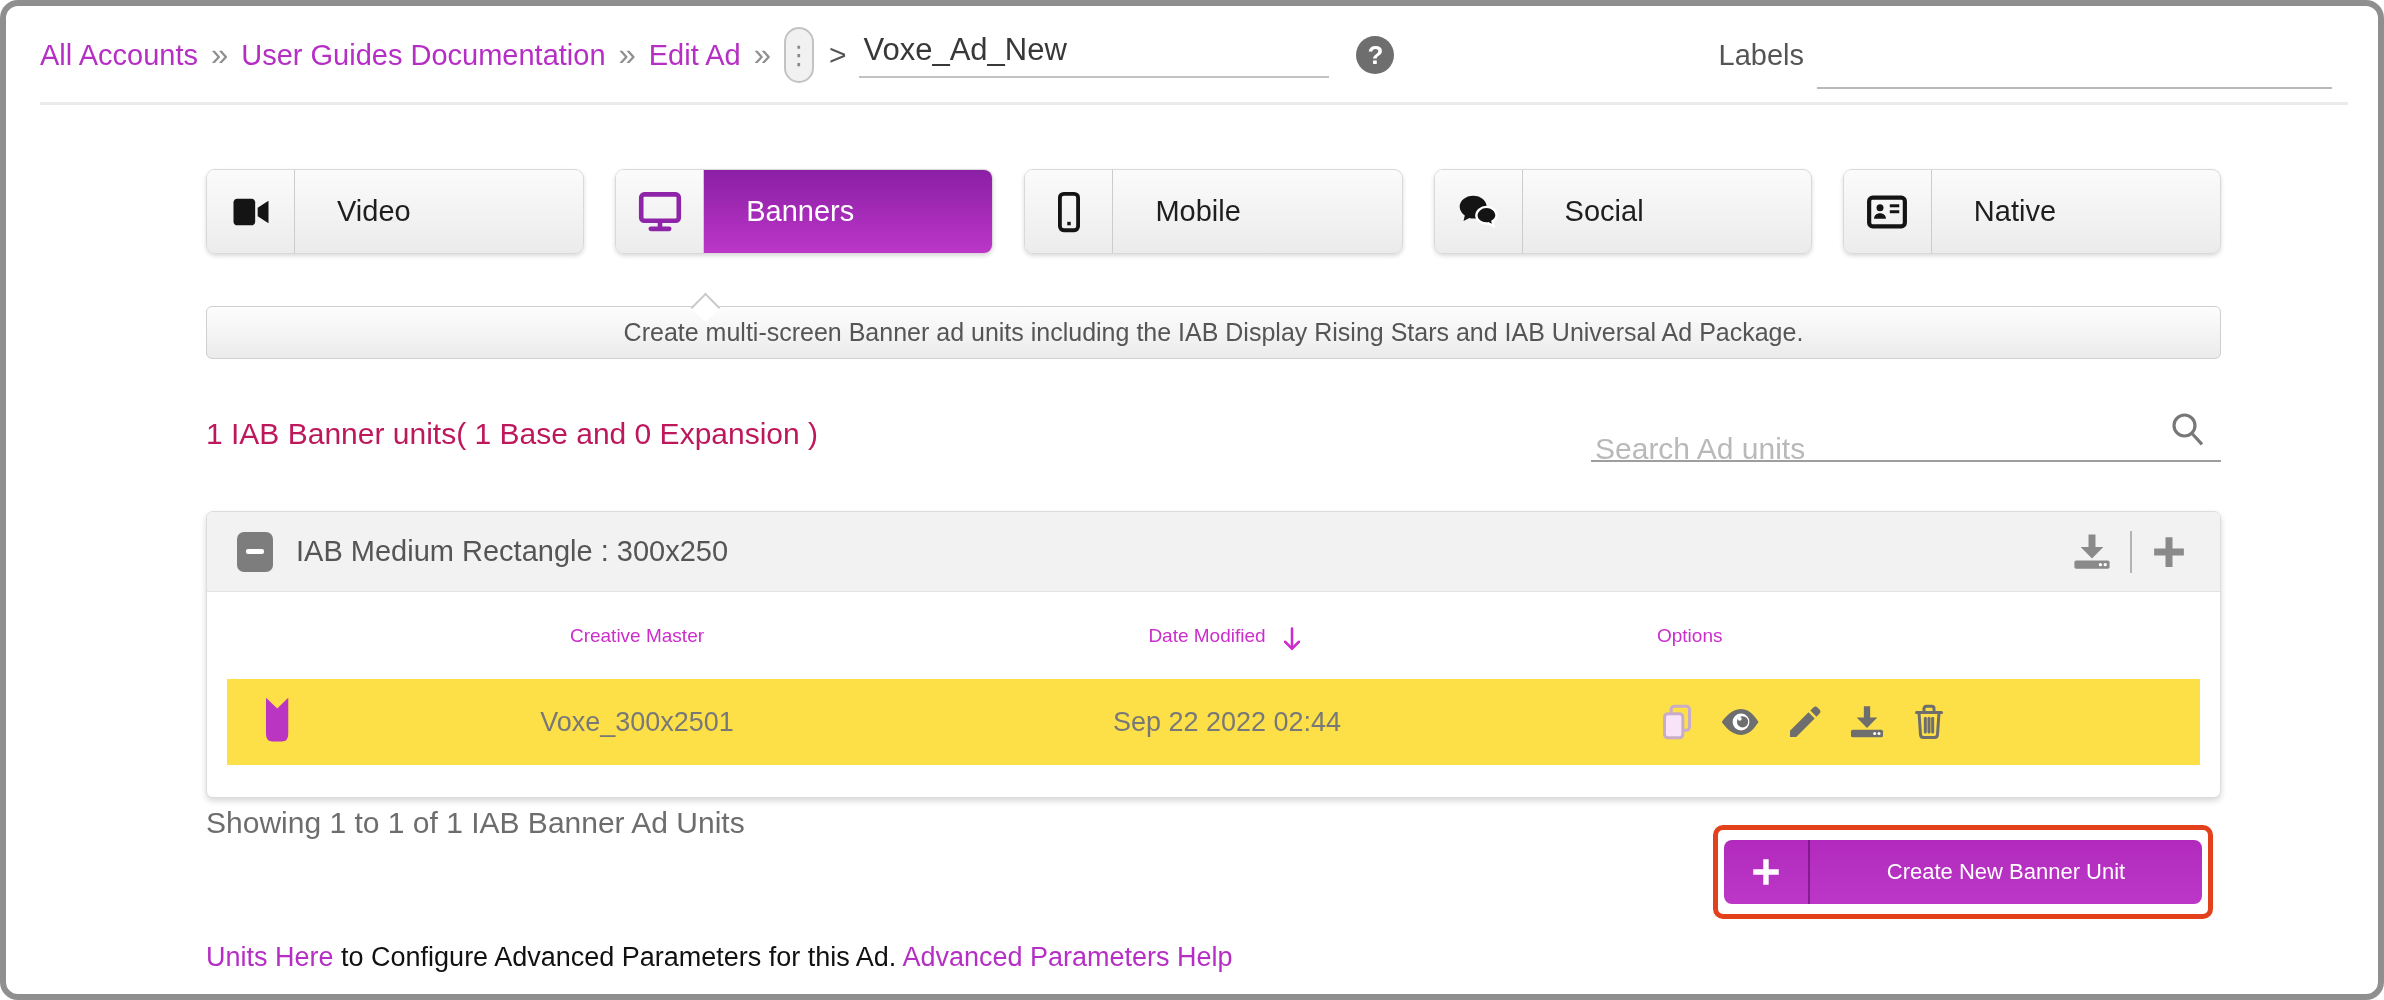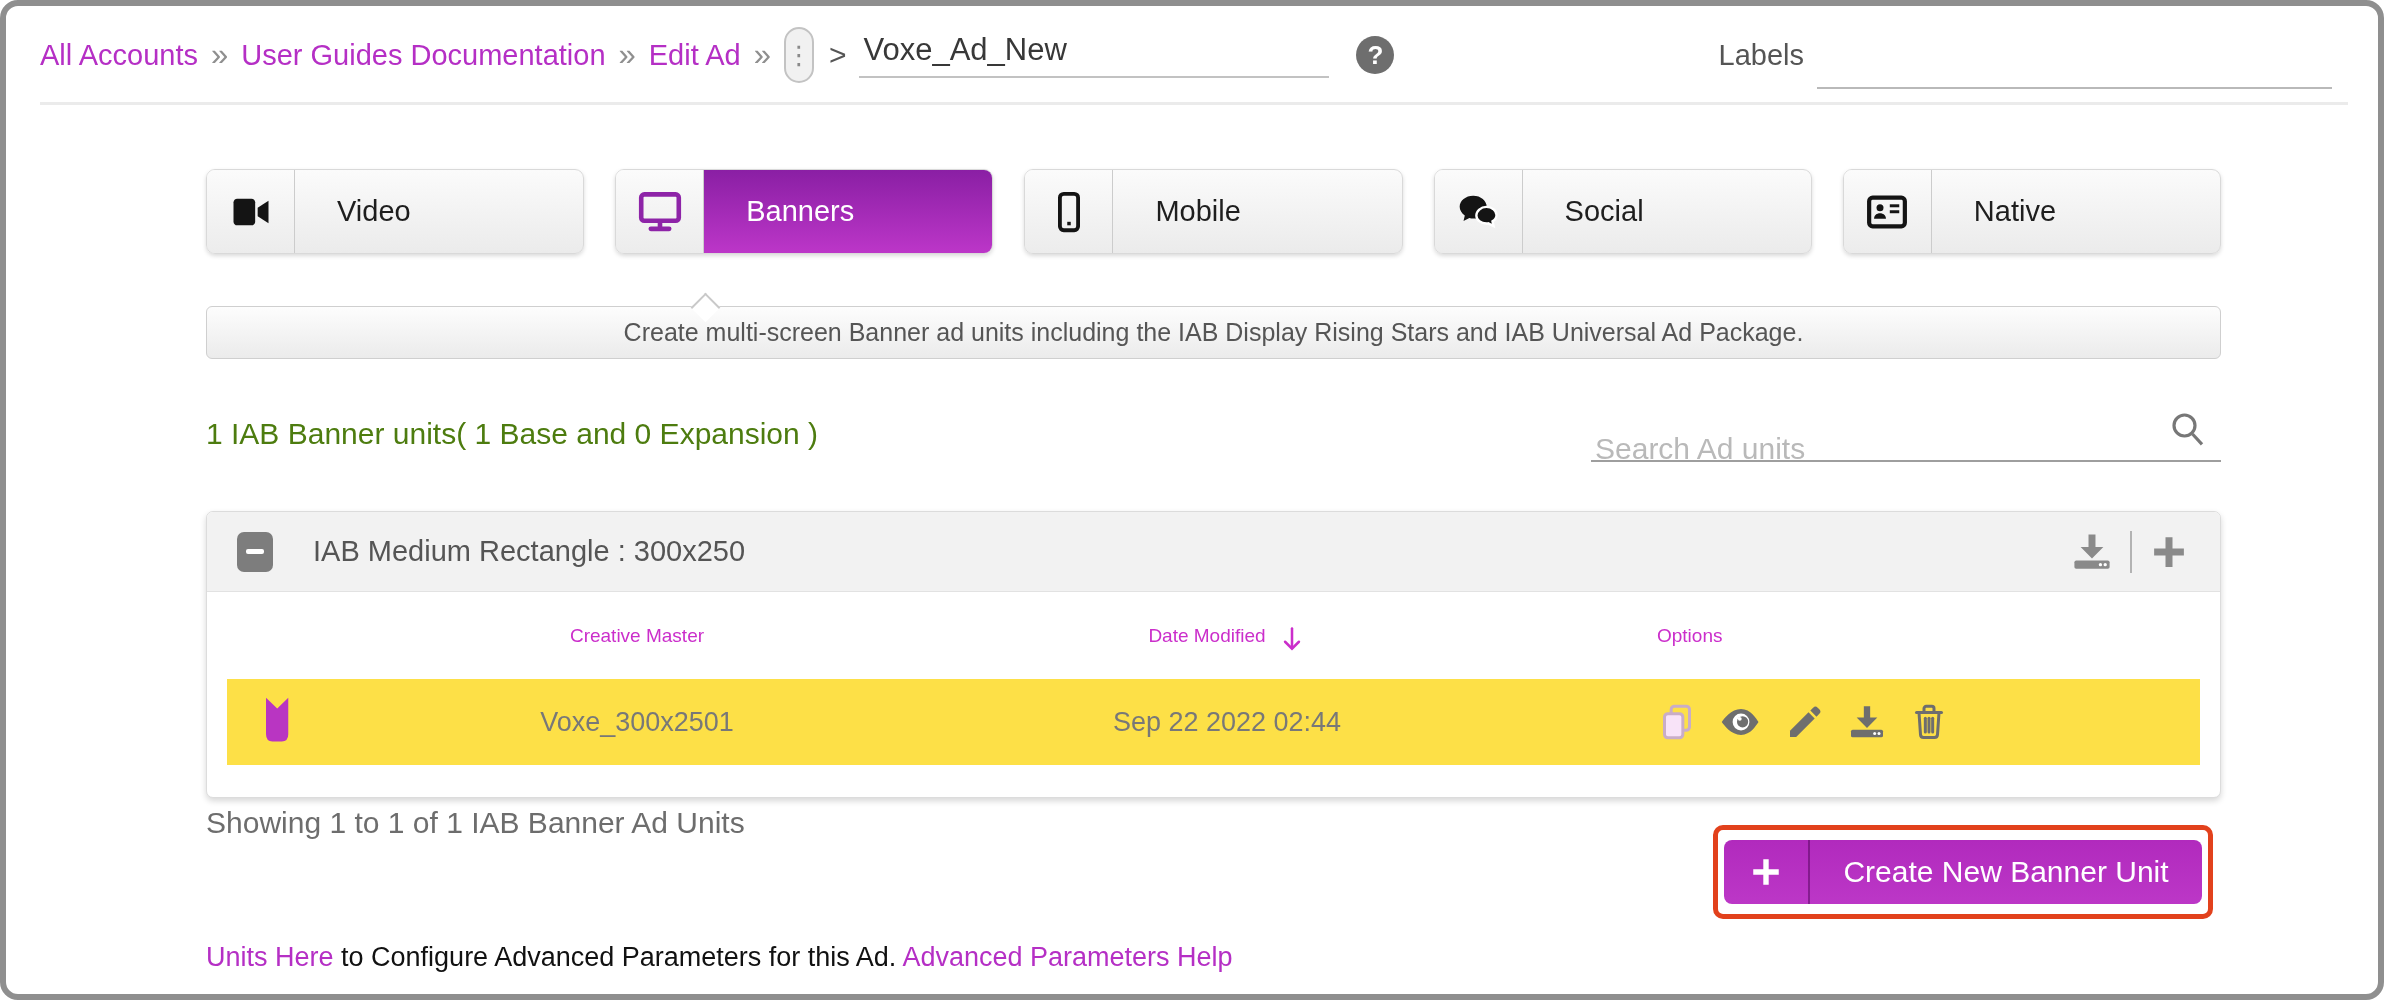--- a/index.html
+++ b/index.html
@@ -35,7 +35,7 @@
 
   
   .units-row { position:absolute; top:398px; left:0; width:100%; height:60px; display:flex; align-items:center; }
-  .units-heading { font-size:30px; color:#4d7c0f; }
+  .units-heading { font-size:30px; color:#be185d; }
   .search-box { margin-left:auto; width:630px; position:relative; border-bottom:2px solid #9e9e9e; height:56px; display:flex; align-items:center; }
   .search-input { border:none; outline:none; background:transparent; width:560px; font-size:30px; color:#555; padding-left:4px; font-family:inherit;margin-top:32px; }
   .search-input::placeholder { color:#b9b9b9; }

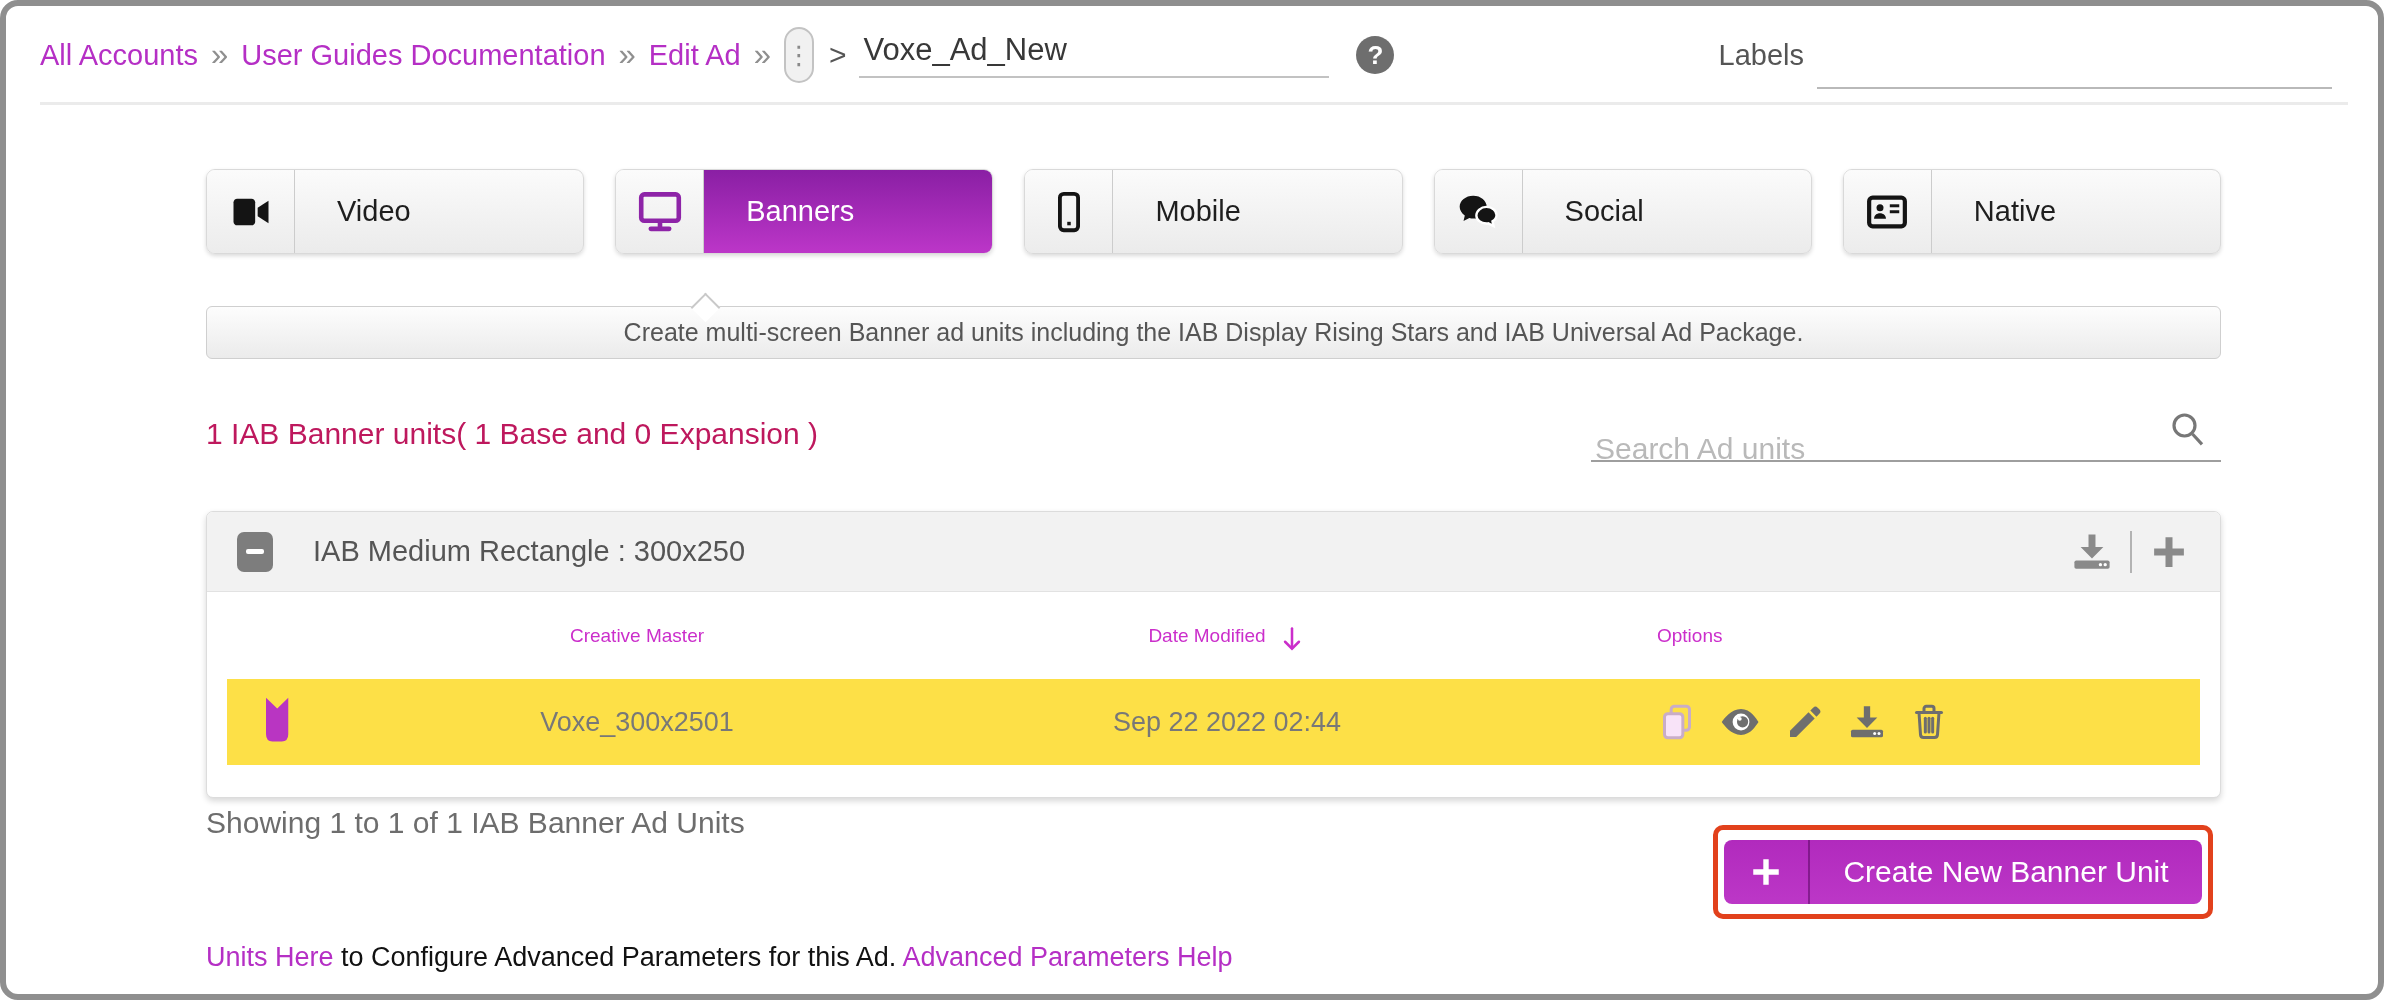--- a/index.html
+++ b/index.html
@@ -46,7 +46,7 @@
   .panel-header { height:80px; background:#f2f2f2; border-bottom:1px solid #e2e2e2; display:flex; align-items:center; padding:0 30px; }
   .collapse-btn { width:36px; height:40px; background:#7d7d7d; border-radius:7px; display:flex; align-items:center; justify-content:center; cursor:pointer; }
   .collapse-btn .bar { width:18px; height:5px; background:#fff; border-radius:2px; }
-  .panel-title { margin-left:40px; font-size:29px; color:#555; }
+  .panel-title { margin-left:23px; font-size:29px; color:#555; }
   .panel-actions { margin-left:auto; display:flex; align-items:center; gap:16px; }
   .action-sep { width:2px; height:42px; background:#b3b3b3; }
 

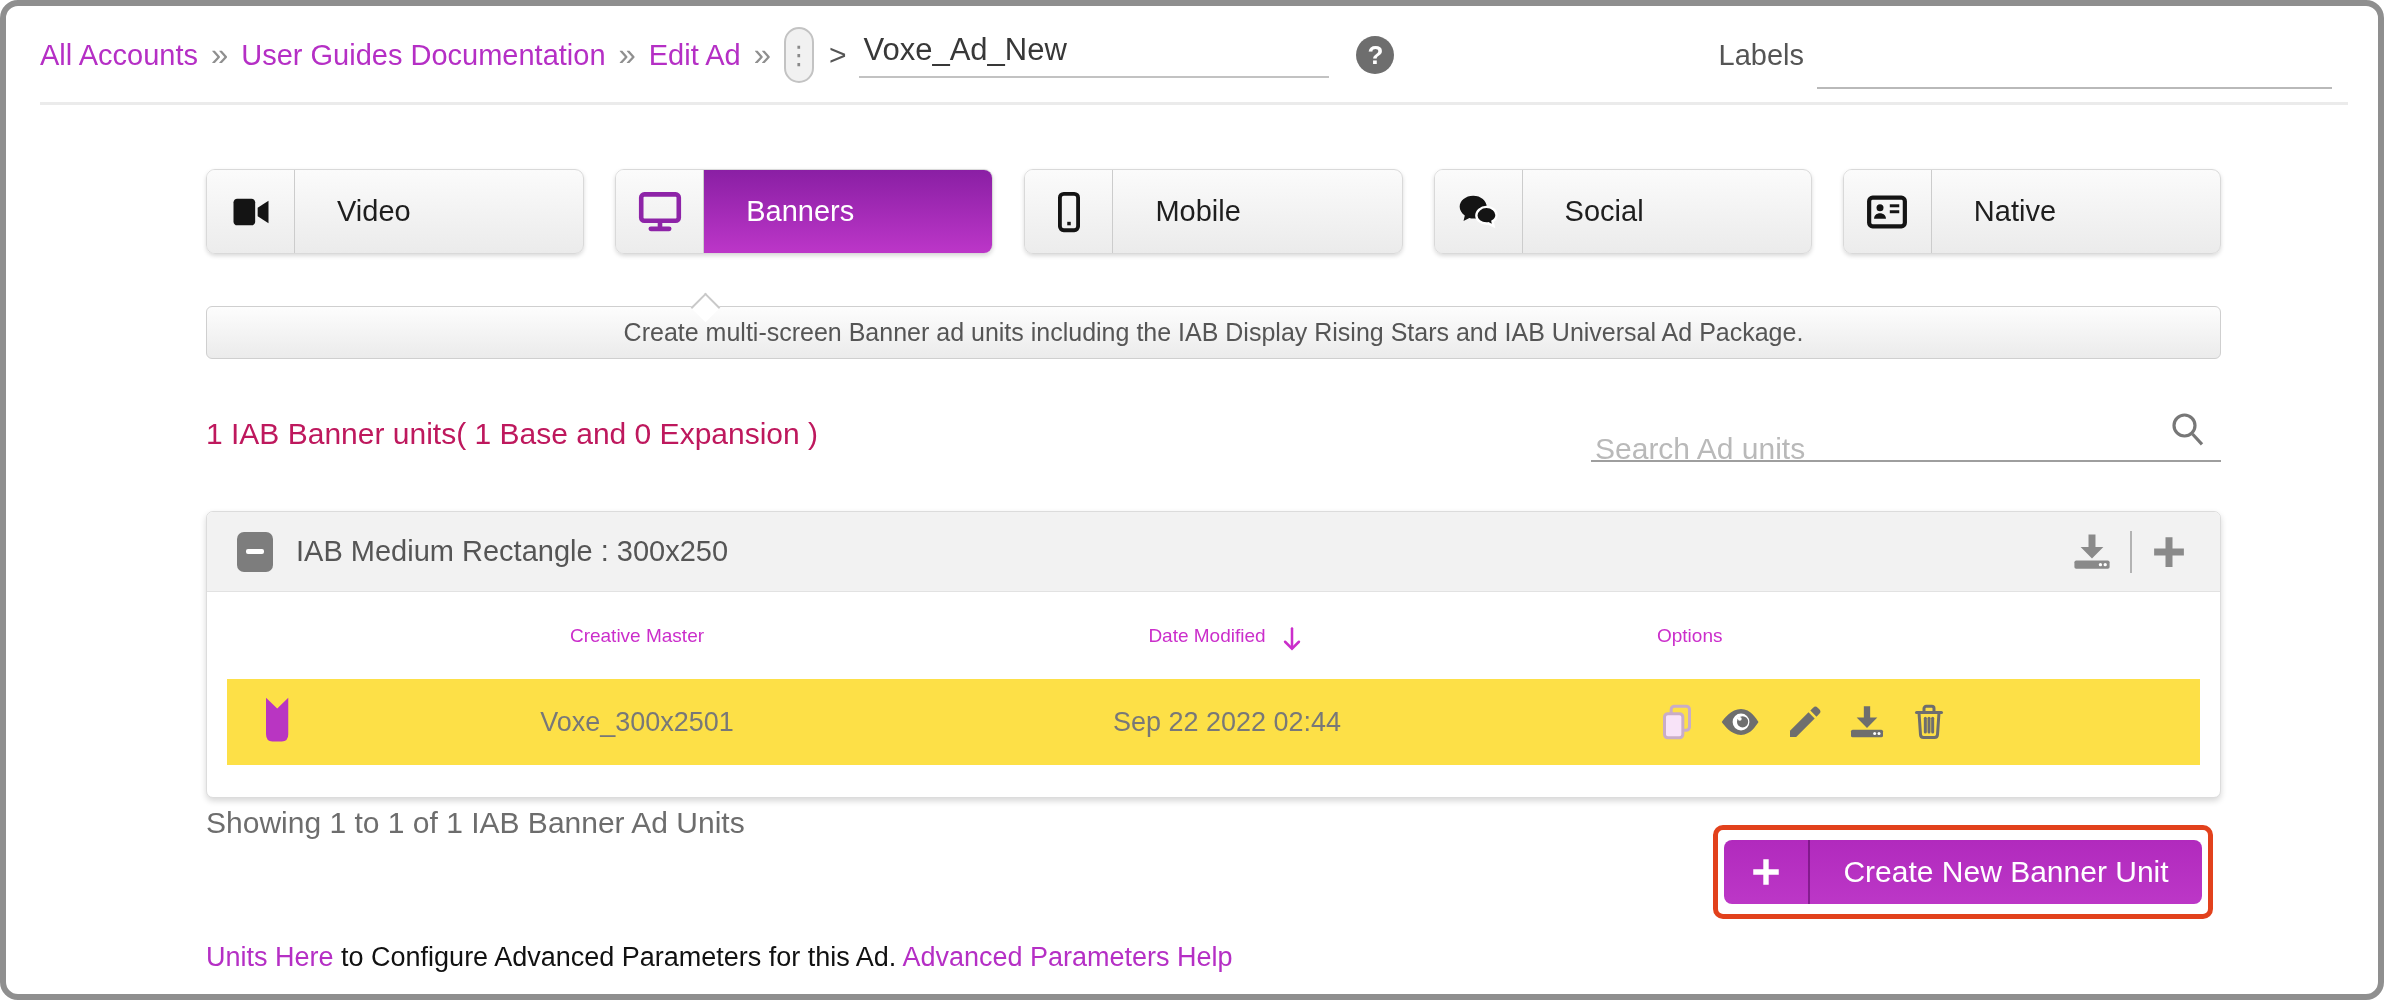--- a/index.html
+++ b/index.html
@@ -71,7 +71,7 @@
   .create-outline { position:absolute; top:819px; right:8px; width:500px; height:94px; border:5px solid #e2411c; border-radius:10px; display:flex; align-items:center; justify-content:center; }
   .create-btn { width:478px; height:64px; border:none; border-radius:8px; background:linear-gradient(#b12abd,#bc37c7); display:flex; align-items:center; cursor:pointer; padding:0; overflow:hidden; }
   .create-btn .plus-cell { width:86px; min-width:86px; height:100%; display:flex; align-items:center; justify-content:center; border-right:2px solid rgba(70,0,80,.45); }
-  .create-btn .btn-label { flex:1; text-align:center; color:#fff; font-size:30px; font-family:inherit; }
+  .create-btn .btn-label { flex:1; text-align:center; color:#fff; font-size:22px; font-family:inherit; }
 
   .advanced { position:absolute; top:936px; left:0; font-size:27px; color:#111; }
   .adv-link { color:#b52fc5; cursor:pointer; }

